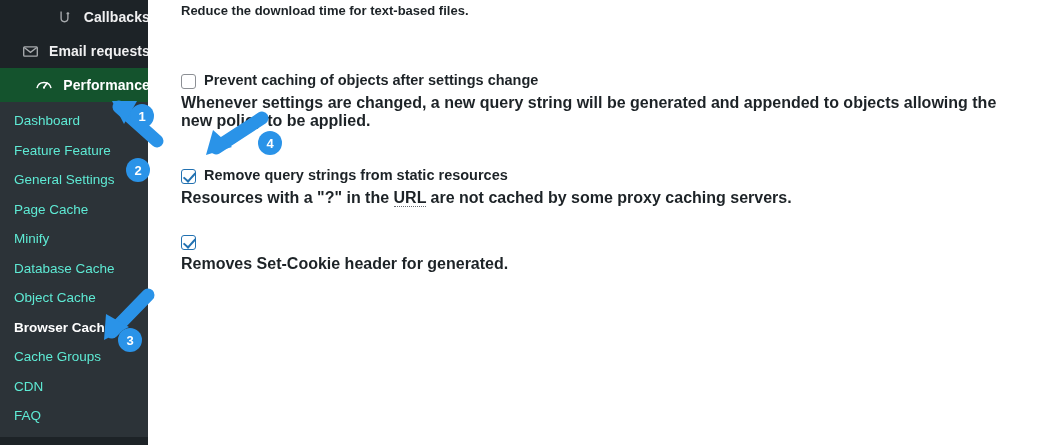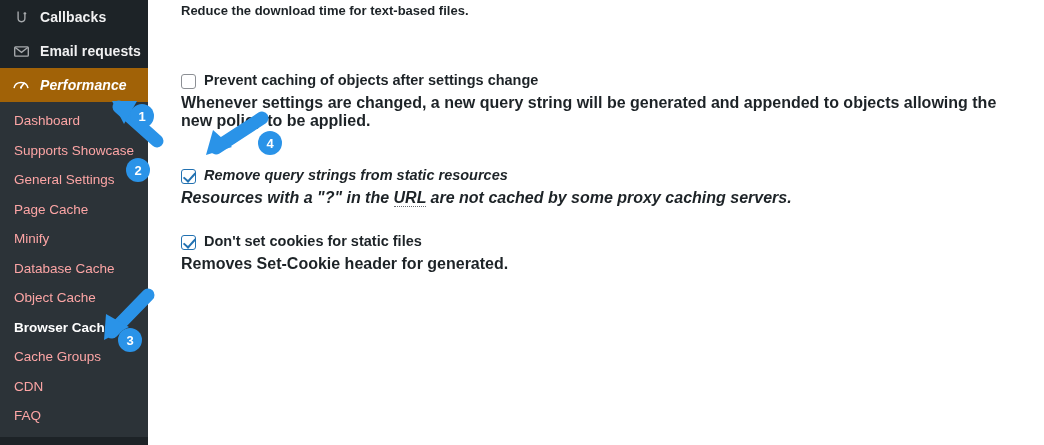--- a/index.html
+++ b/index.html
@@ -36,6 +36,7 @@
     font-size: 14px;
     letter-spacing: 0.1px;
     position: relative;
+    justify-content: flex-end;
   }
   .menu-item .mi-icon {
     width: 20px;

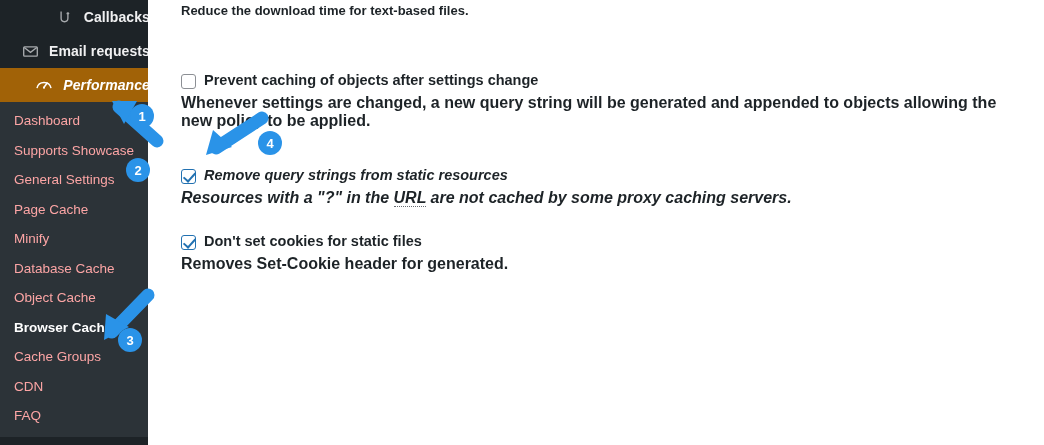--- a/index.html
+++ b/index.html
@@ -48,9 +48,8 @@
     flex: 0 0 20px;
   }
   .menu-item.current {
-    background: #a16207;
+    background: #14532d;
     color: #fff;
-    font-style: italic;
   }
   .menu-item.current .mi-icon { color: #fff; }
 

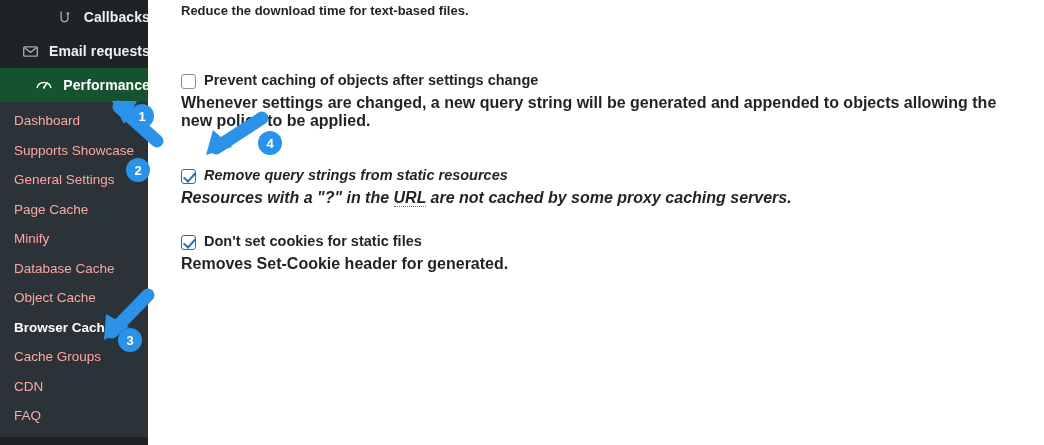--- a/index.html
+++ b/index.html
@@ -61,7 +61,7 @@
     display: block;
     padding: 6px 0 6px 14px;
     font-size: 13.5px;
-    color: #fca5a5;
+    color: #5eead4;
     line-height: 1.3;
   }
   .submenu-item.active {

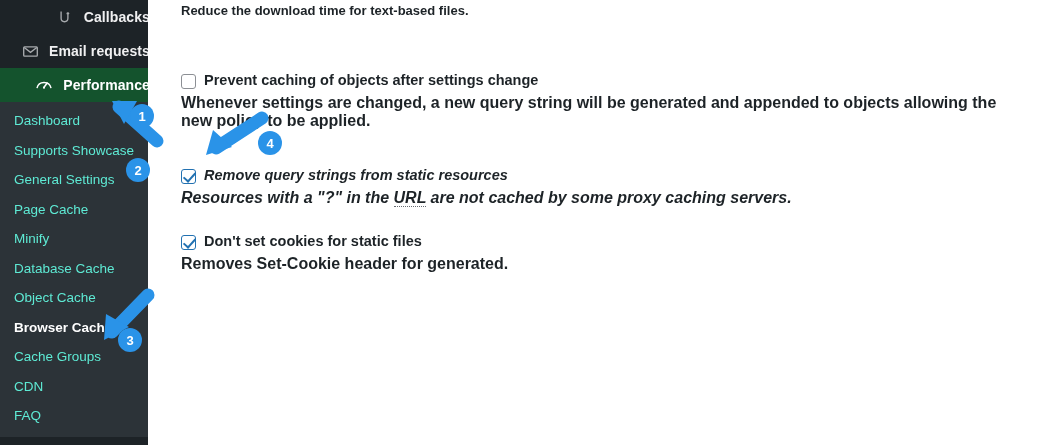--- a/index.html
+++ b/index.html
@@ -230,7 +230,7 @@
 
     <div class="submenu">
       <a class="submenu-item">Dashboard</a>
-      <a class="submenu-item">Supports Showcase</a>
+      <a class="submenu-item">Feature Feature</a>
       <a class="submenu-item">General Settings</a>
       <a class="submenu-item">Page Cache</a>
       <a class="submenu-item">Minify</a>

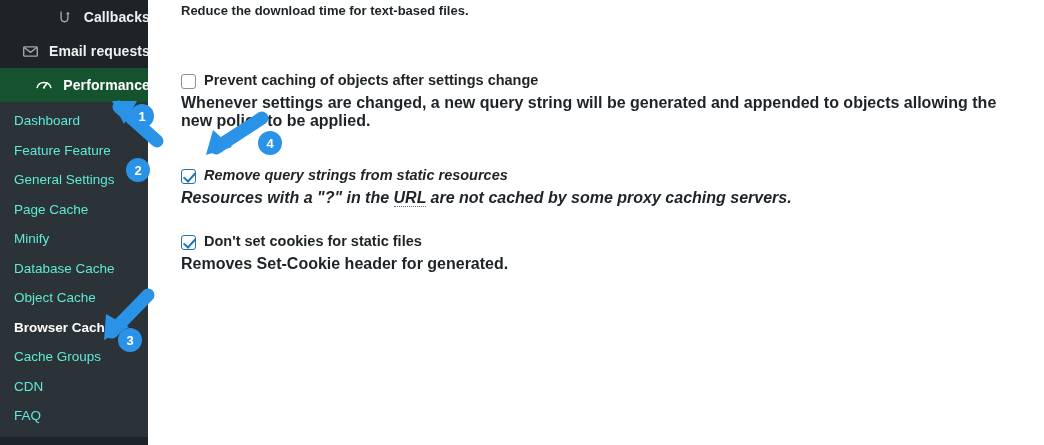--- a/index.html
+++ b/index.html
@@ -256,7 +256,7 @@
         <p class="desc">Whenever settings are changed, a new query string will be generated and appended to objects allowing the new policy to be applied.</p>
       </div>
 
-      <div class="field-block" style="margin-top:37px;font-style:italic;">
+      <div class="field-block" style="margin-top:37px;">
         <div class="cb-row">
           <span class="cb checked"></span>
           <span class="cb-label">Remove query strings from static resources</span>

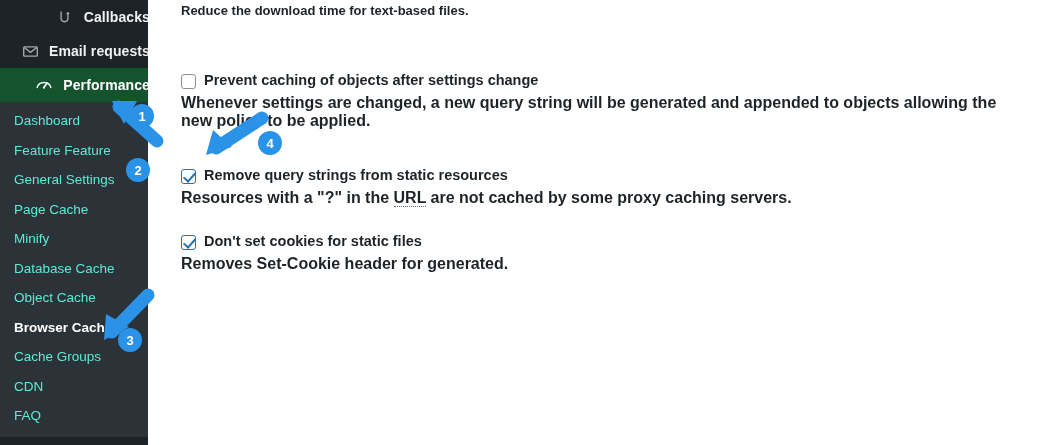--- a/index.html
+++ b/index.html
@@ -268,7 +268,6 @@
       <div class="field-block" style="margin-top:26px;">
         <div class="cb-row">
           <span class="cb checked"></span>
-          <span class="cb-label">Don't set cookies for static files</span>
         </div>
         <p class="desc">Removes Set-Cookie header for generated.</p>
       </div>

